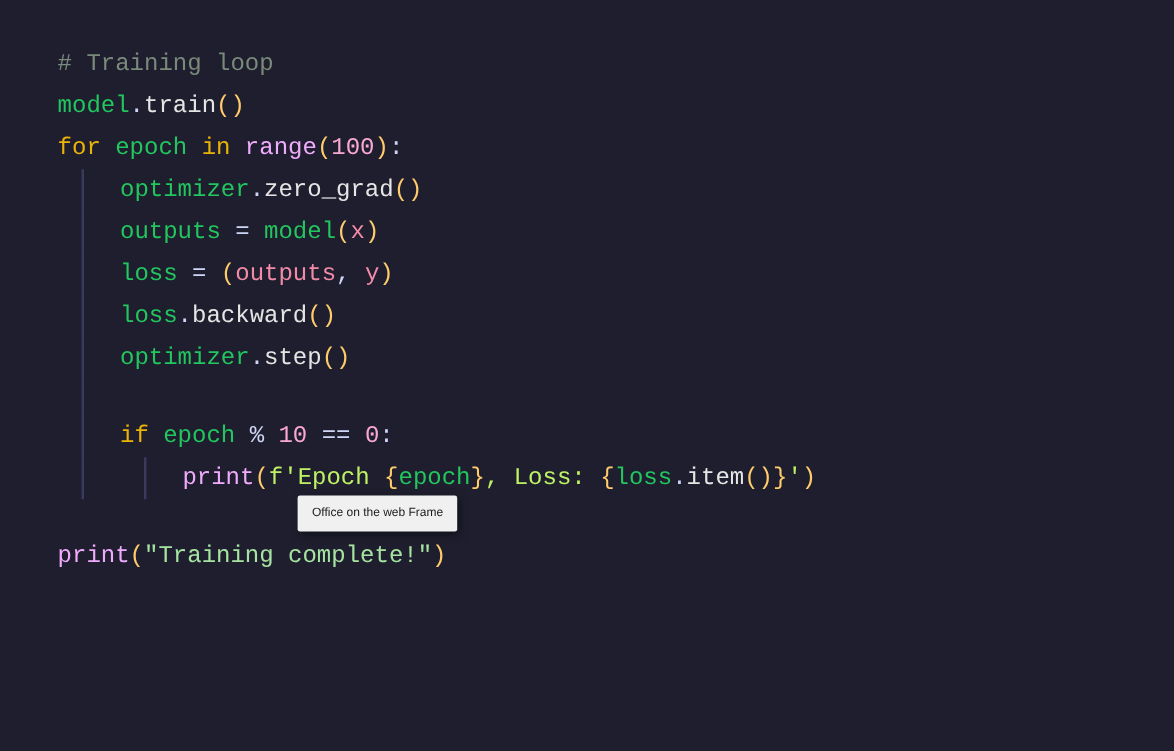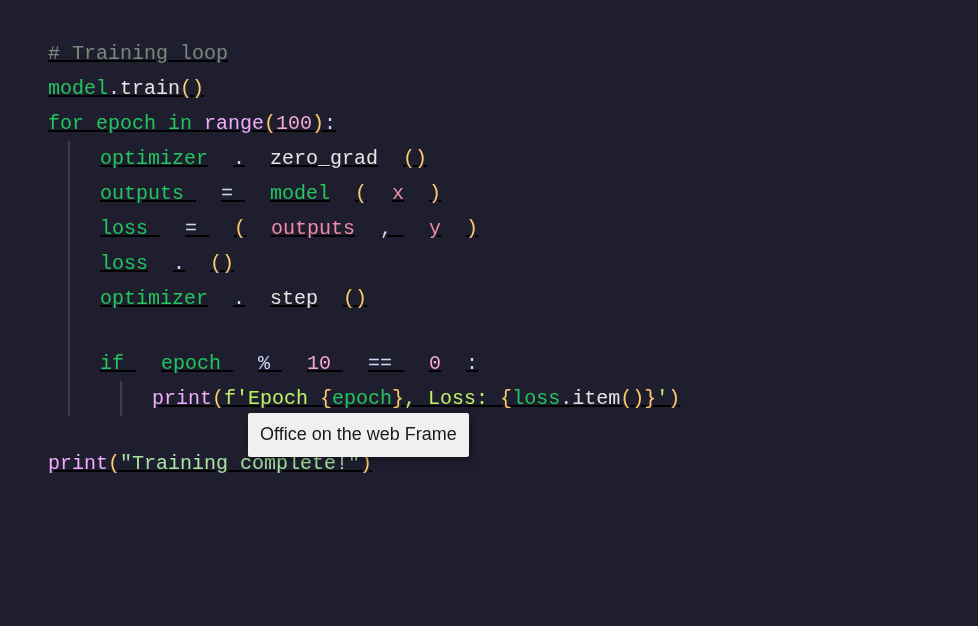--- a/index.html
+++ b/index.html
@@ -25,7 +25,6 @@
       position: relative;
       padding: 36px 48px;
       overflow: hidden;
-      text-decoration: underline;
     }
 
     .code-block {

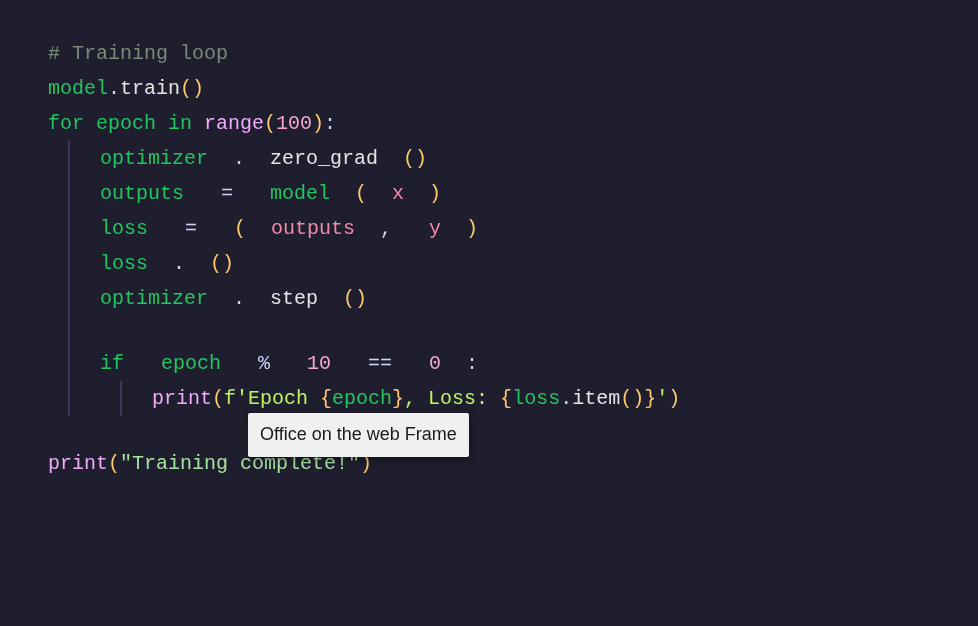--- a/index.html
+++ b/index.html
@@ -42,7 +42,7 @@
 
     
     .comment    { color: #7a8a7a; font-style: normal; }
-    .keyword    { color: #22c55e; }
+    .keyword    { color: #eab308; }
     .builtin    { color: #f0abfc; }
     .variable   { color: #22c55e; }
     .plain      { color: #cdd6f4; }

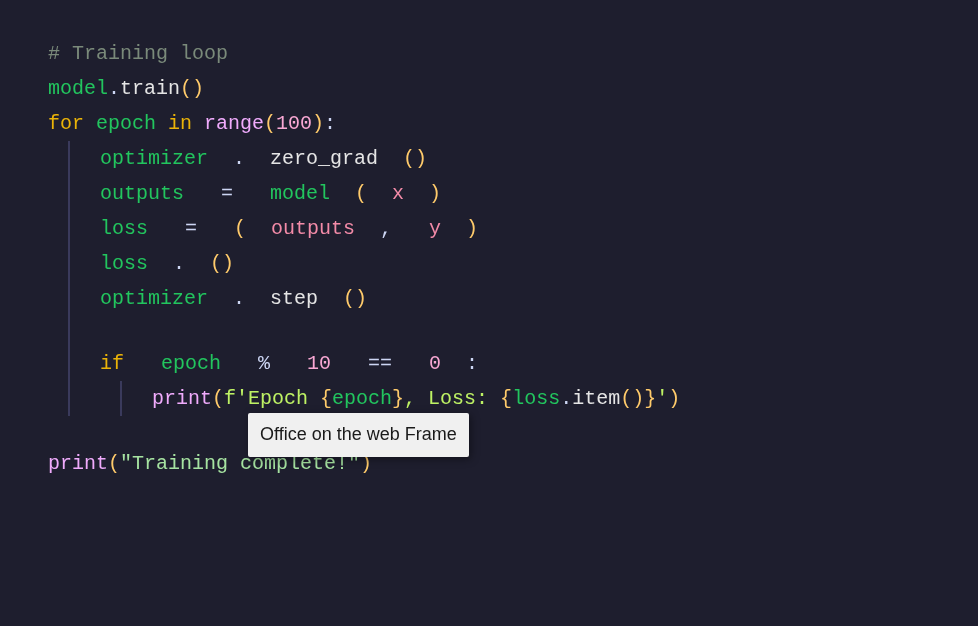--- a/index.html
+++ b/index.html
@@ -54,7 +54,7 @@
     .param      { color: #f38ba8; }
     .paren      { color: #ffcb6b; }
 
-    .indent-l1 { padding-left: 52px; position: relative; gap: 25px; }
+    .indent-l1 { padding-left: 52px; position: relative; }
     .indent-l2 { padding-left: 104px; position: relative; }
 
     .vbar {

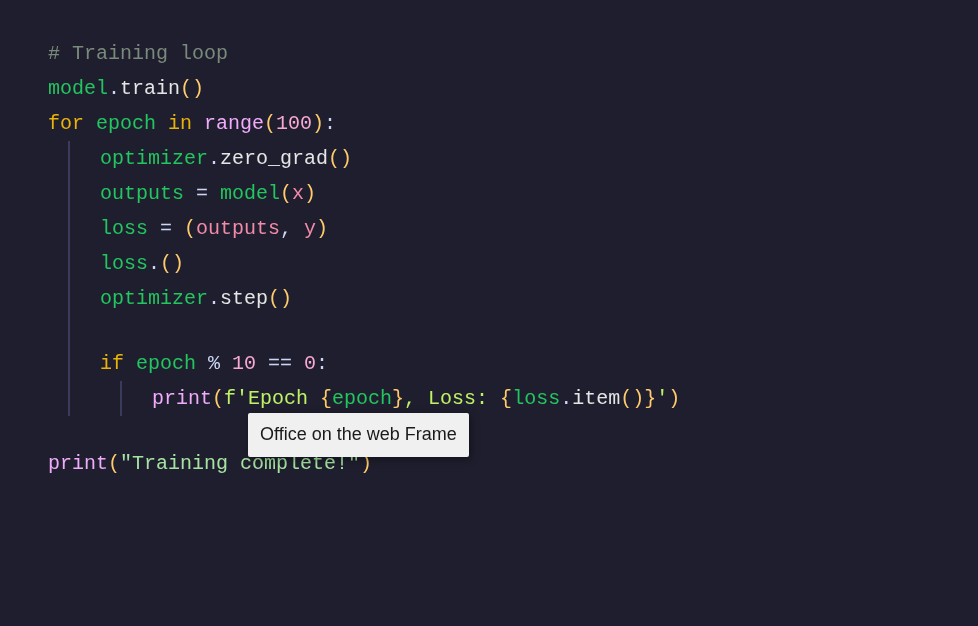--- a/index.html
+++ b/index.html
@@ -130,7 +130,7 @@
 
     <div class="code-line indent-l1">
       <span class="vbar"></span>
-      <span class="variable">loss</span><span class="plain">.</span><span class="paren">()</span>
+      <span class="variable">loss</span><span class="plain">.</span><span class="method">backward</span><span class="paren">()</span>
     </div>
 
     <div class="code-line indent-l1">

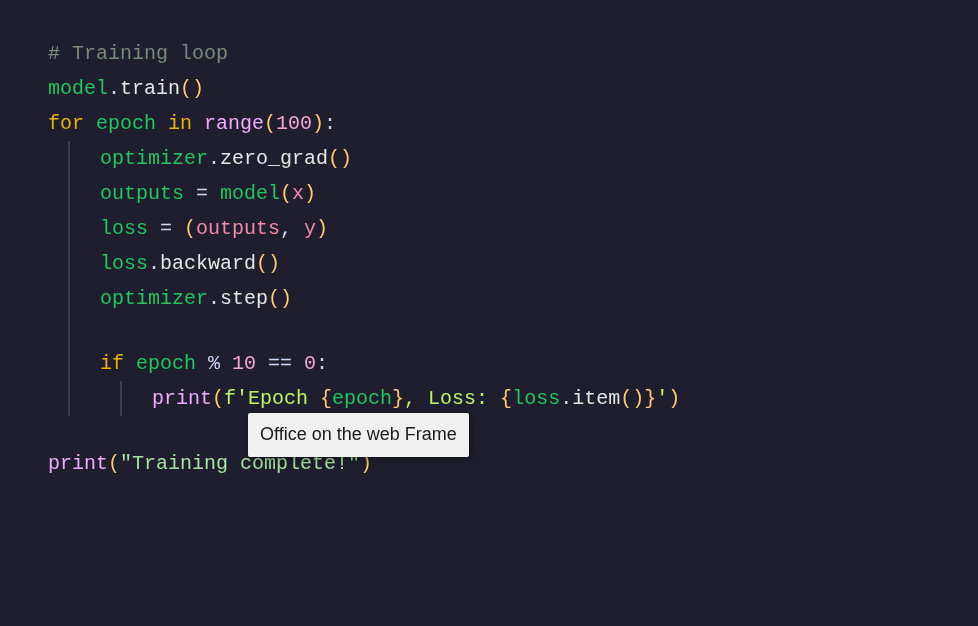--- a/index.html
+++ b/index.html
@@ -83,7 +83,7 @@
       background: #f0f0f0;
       color: #1a1a1a;
       font-family: -apple-system, BlinkMacSystemFont, 'Segoe UI', sans-serif;
-      font-size: 18px;
+      font-size: 10px;
       padding: 6px 12px;
       border-radius: 2px;
       white-space: nowrap;

